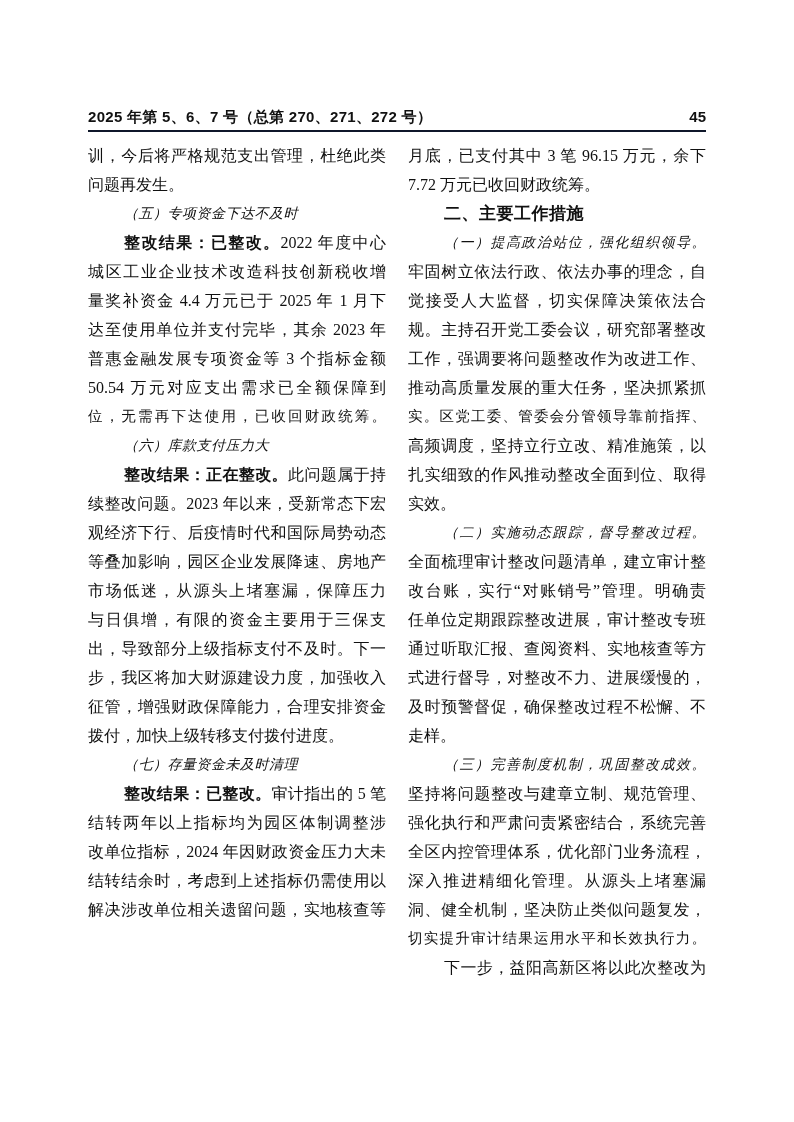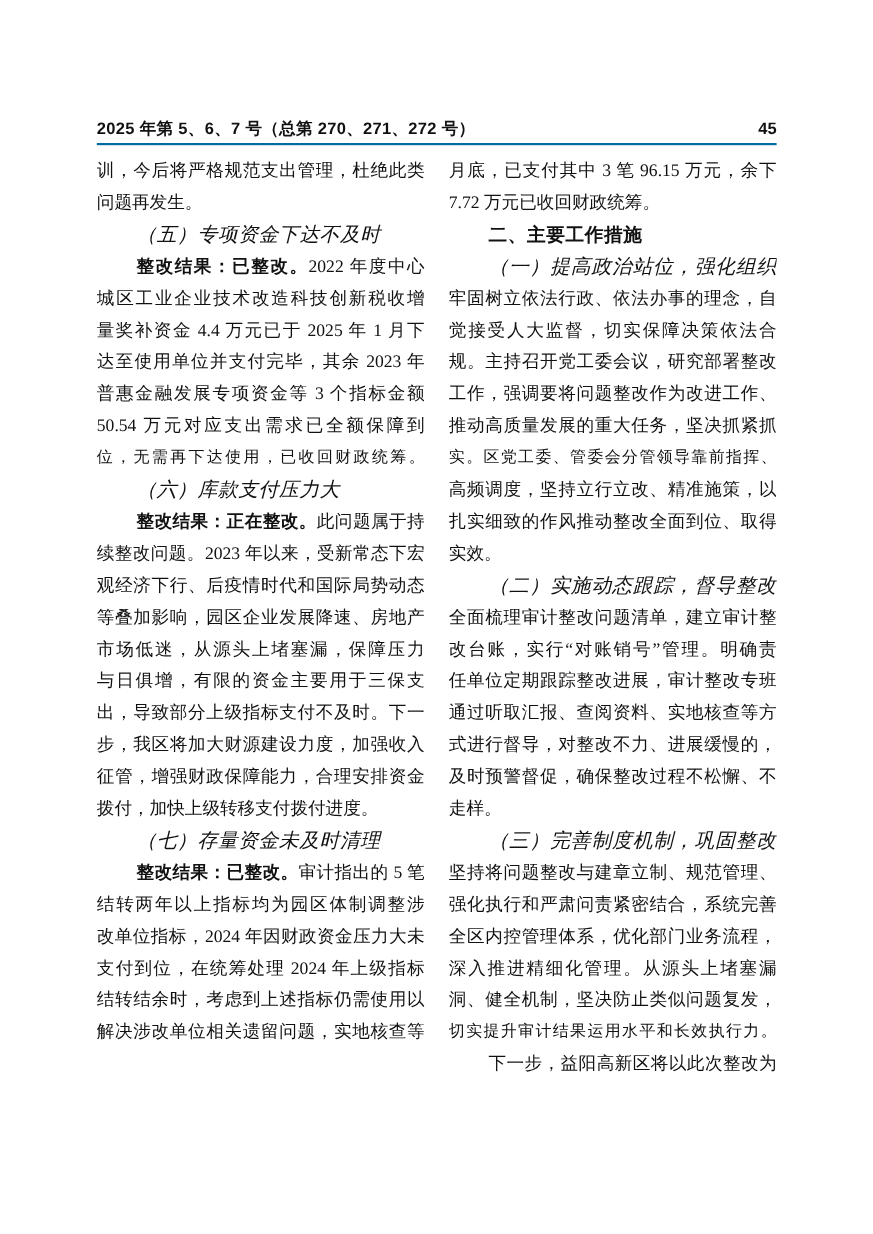--- a/index.html
+++ b/index.html
@@ -22,8 +22,8 @@
   .page-header {
     display: flex;
     justify-content: space-between;
-    align-items: center;
-    border-bottom: 2px solid #0369a1;
+    align-items: flex-start;
+    border-bottom: 2px solid #0f172a;
     padding-bottom: 3px;
     width: 618px;
   }

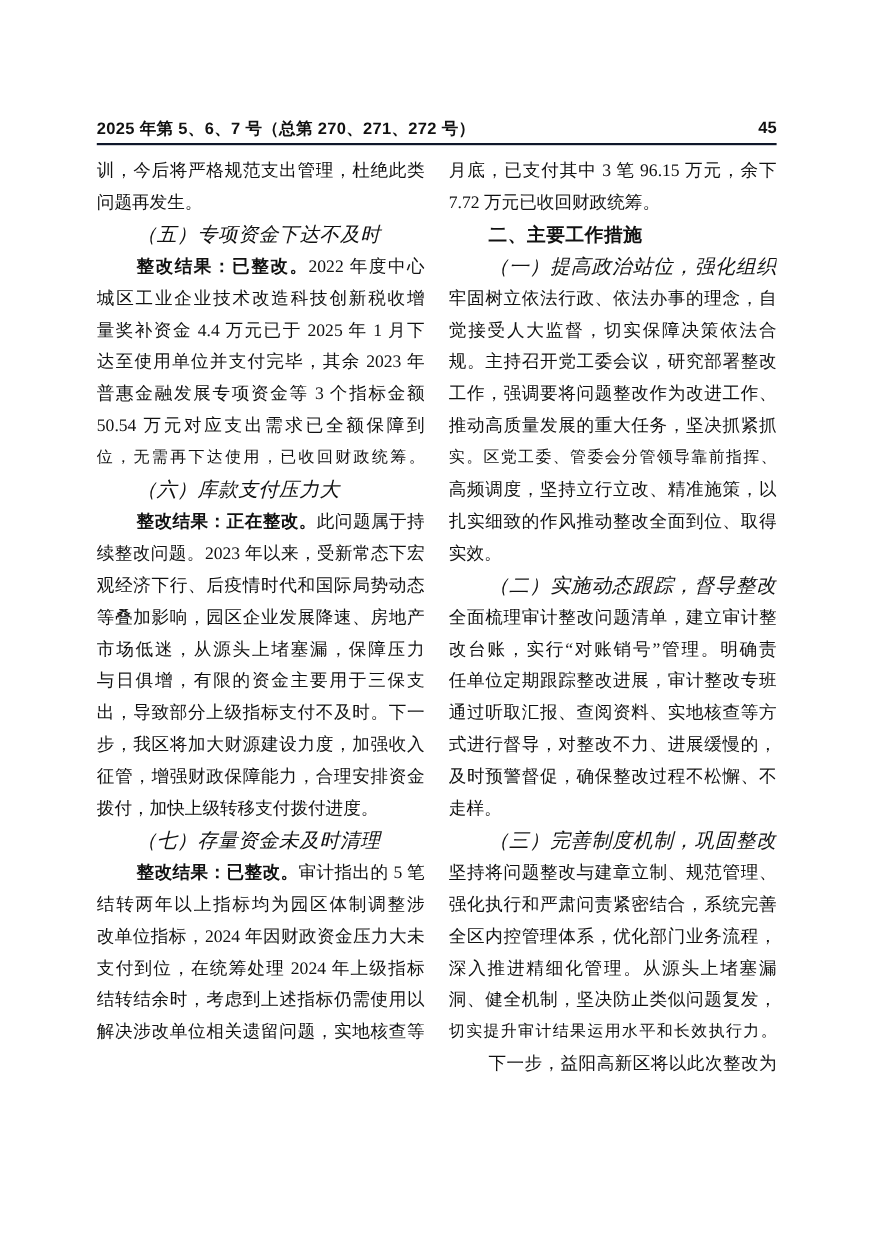--- a/index.html
+++ b/index.html
@@ -68,7 +68,7 @@
   
   .line.kai {
     font-style: italic;
-    font-size: 18px;
+    font-size: 14px;
     letter-spacing: 0.5px;
   }
   

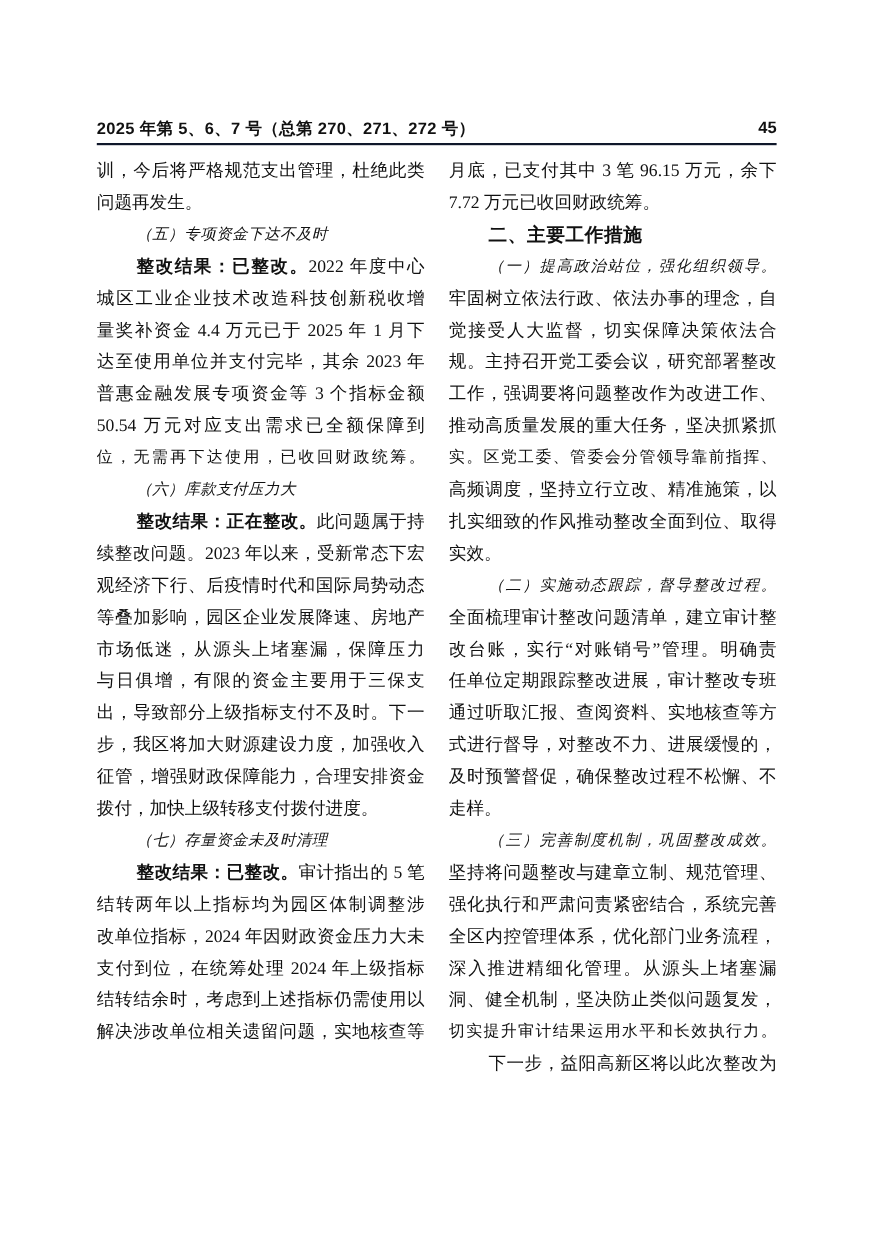--- a/index.html
+++ b/index.html
@@ -123,7 +123,6 @@
         <div class="line fill indent"><span class="lead">整改结果：已整改。</span>审计指出的 5 笔</div>
         <div class="line fill">结转两年以上指标均为园区体制调整涉</div>
         <div class="line fill">改单位指标，2024 年因财政资金压力大未</div>
-        <div class="line fill">支付到位，在统筹处理 2024 年上级指标</div>
         <div class="line fill">结转结余时，考虑到上述指标仍需使用以</div>
         <div class="line fill">解决涉改单位相关遗留问题，实地核查等方</div>
       </div>

